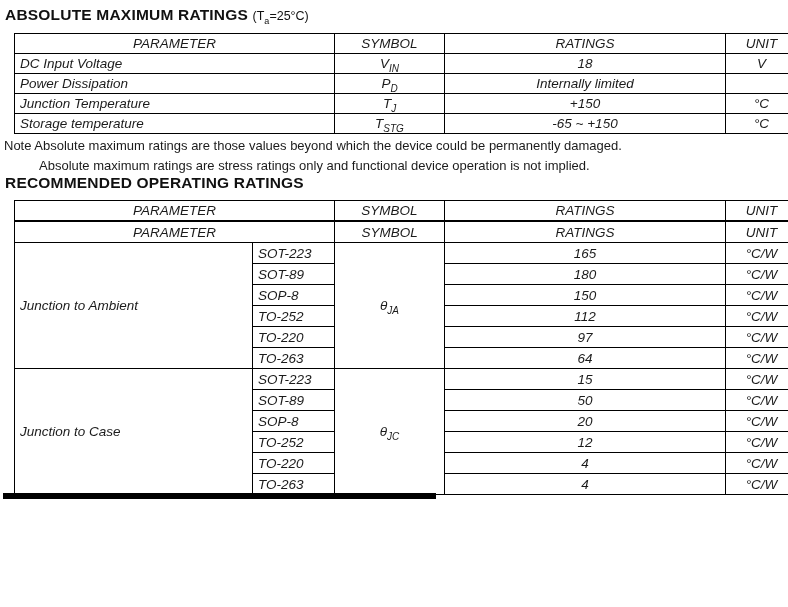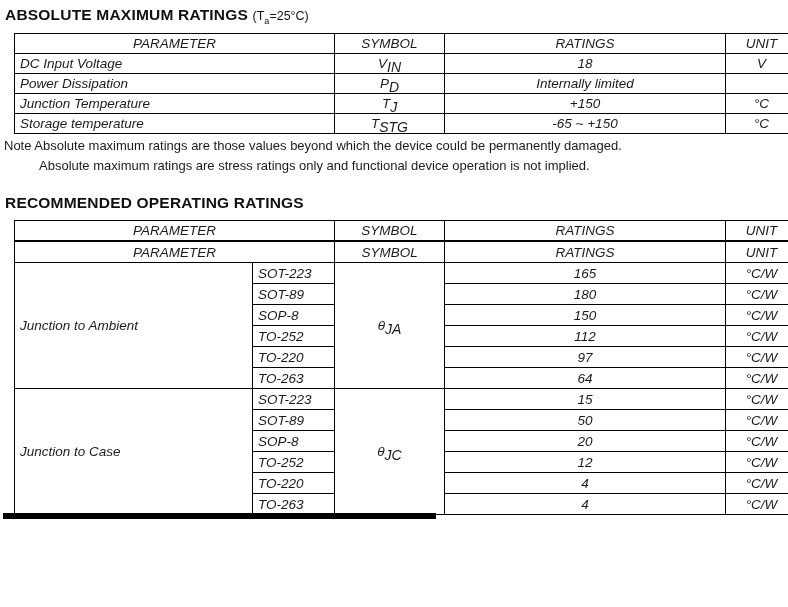--- a/index.html
+++ b/index.html
@@ -48,7 +48,7 @@
   .c { text-align: center; }
   .l { text-align: left; }
 
-  sub { font-size: 14px; line-height: 0; }
+  sub { font-size: 10px; line-height: 0; }
 
   .note { font-size: 13px; line-height: 17px; margin: 3px 0 0 2px; color: #1b1b1b; }
   .note-indent { margin-left: 37px; }

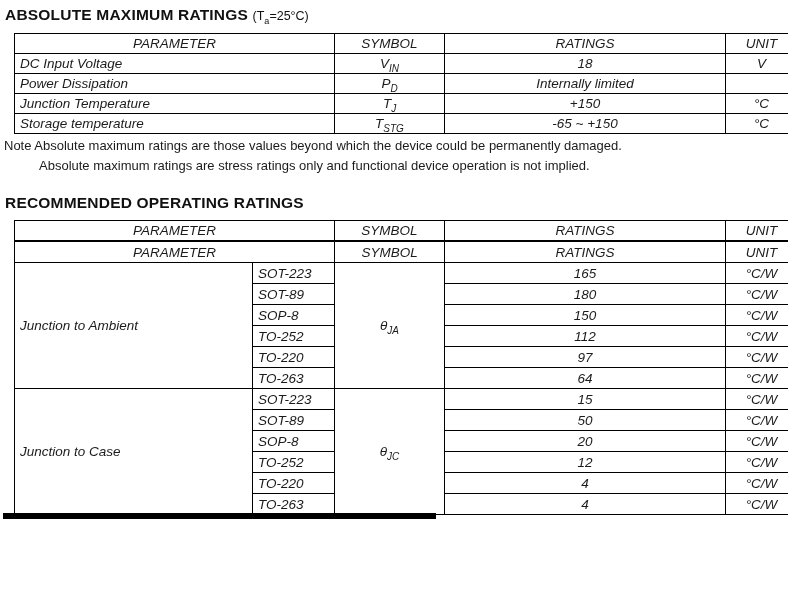--- a/index.html
+++ b/index.html
@@ -22,7 +22,7 @@
   .sec-title .qualifier { font-weight: 400; font-size: 12.5px; letter-spacing: 0; }
   .sec-title .qualifier sub { font-size: 9px; }
 
-  .mt-note { margin-top: 20px; }
+  .mt-note { }
   .mt-thermal { margin-top: 12px; }
 
   table.t {

